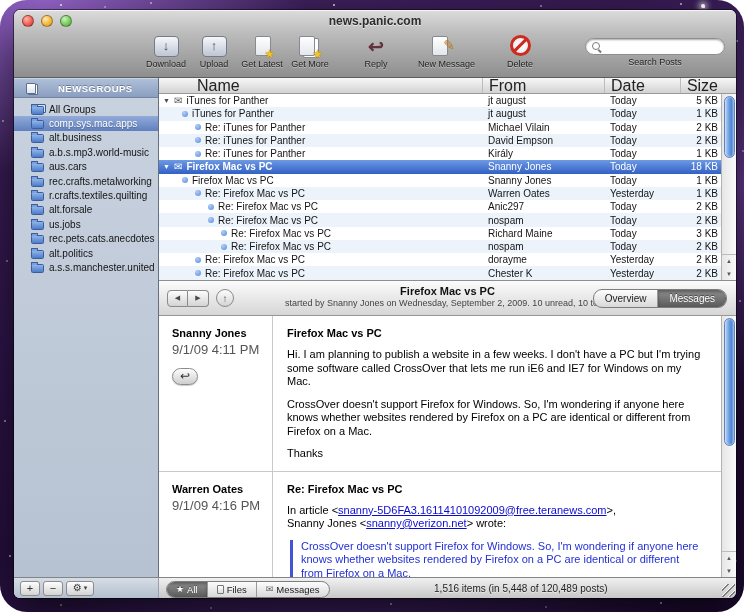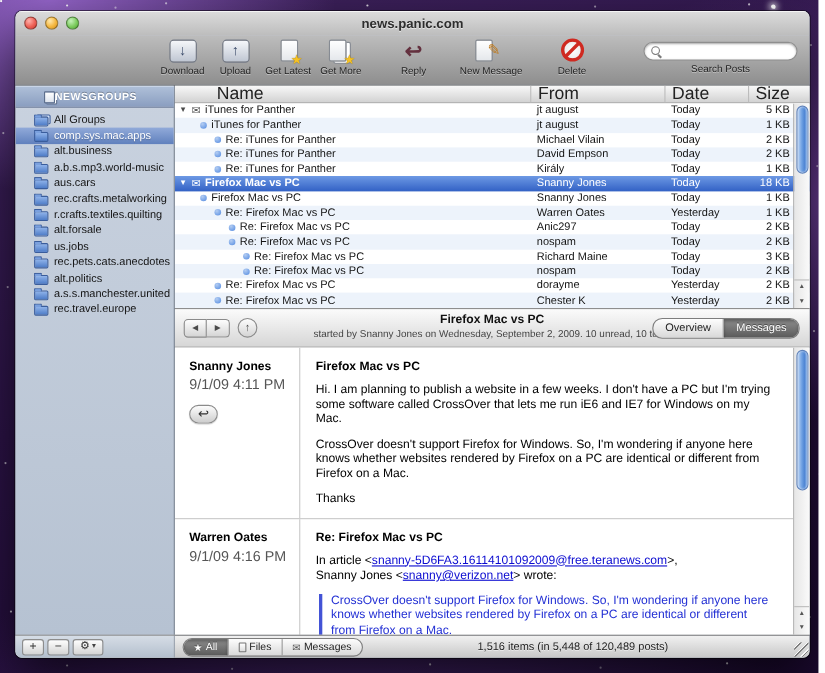--- a/index.html
+++ b/index.html
@@ -14,6 +14,7 @@
       radial-gradient(520px 320px at 102% 30%, rgba(150,92,204,.55), transparent 62%),
       radial-gradient(640px 420px at 45% 118%, rgba(126,74,188,.5), transparent 65%),
       linear-gradient(160deg,#40245f 0%, #2c1347 45%, #1c0a31 100%);
+    border-radius: 27px;
   }
   .stars{position:absolute;inset:0;}
   .stars::before{

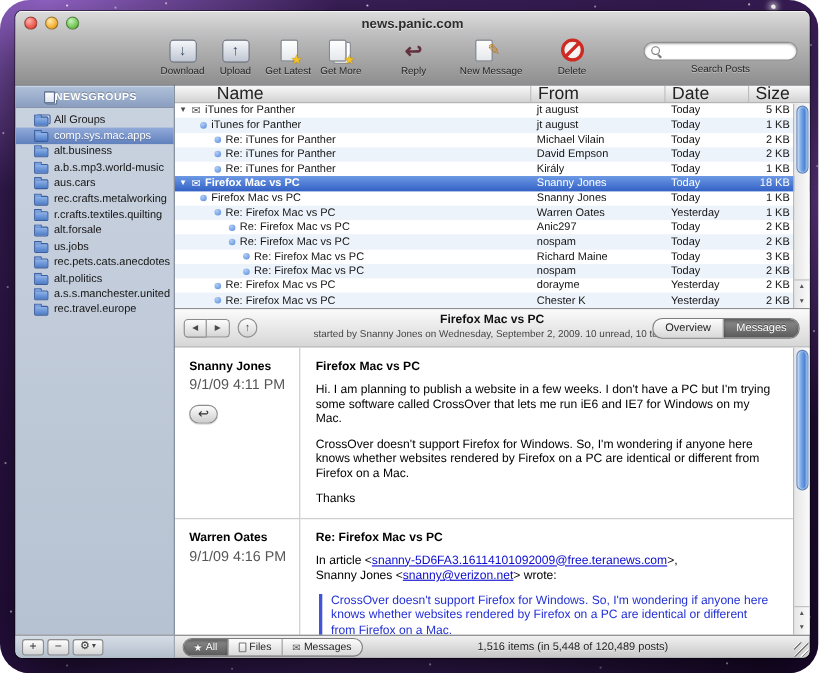--- a/index.html
+++ b/index.html
@@ -120,7 +120,7 @@
     border-right:1px solid #64707f;
   }
   .sb-header{
-    height:20px;flex:none;display:flex;align-items:center;gap:0;padding-left:26px;
+    height:20px;flex:none;display:flex;align-items:center;gap:22px;padding-left:12px;
     background:linear-gradient(#aebfd8,#8a9ec0);
     border-top:1px solid #c9d5e8;border-bottom:1px solid #74839f;
     color:#fff;font-size:9.5px;font-weight:bold;letter-spacing:.5px;

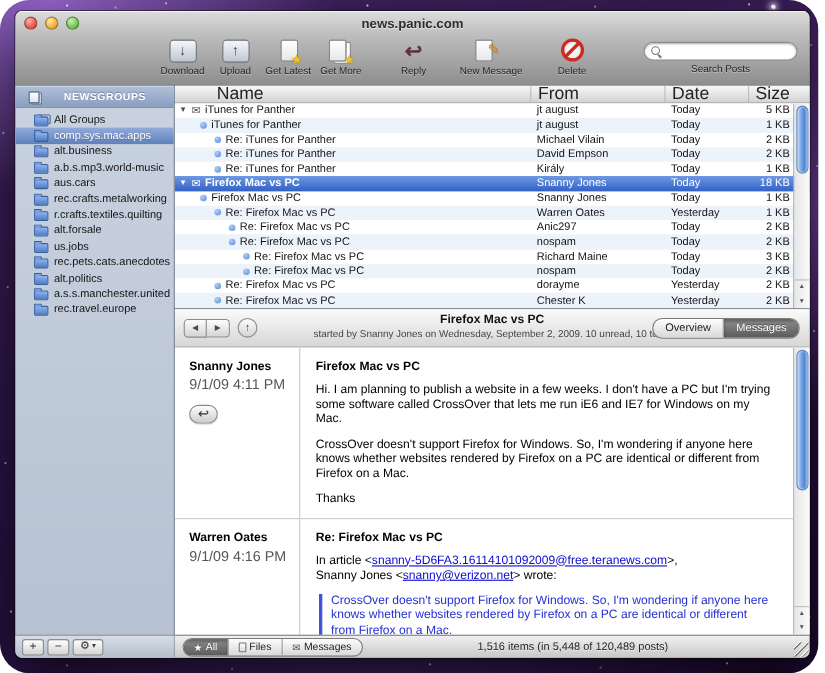--- a/index.html
+++ b/index.html
@@ -366,10 +366,6 @@
               <span class="sb-ic newsgroup-folder-icon"></span>
               <span class="sb-label">a.s.s.manchester.united</span>
             </div>
-            <div class="sb-item">
-              <span class="sb-ic newsgroup-folder-icon"></span>
-              <span class="sb-label">rec.travel.europe</span>
-            </div>
           </div>
       </div>
 

